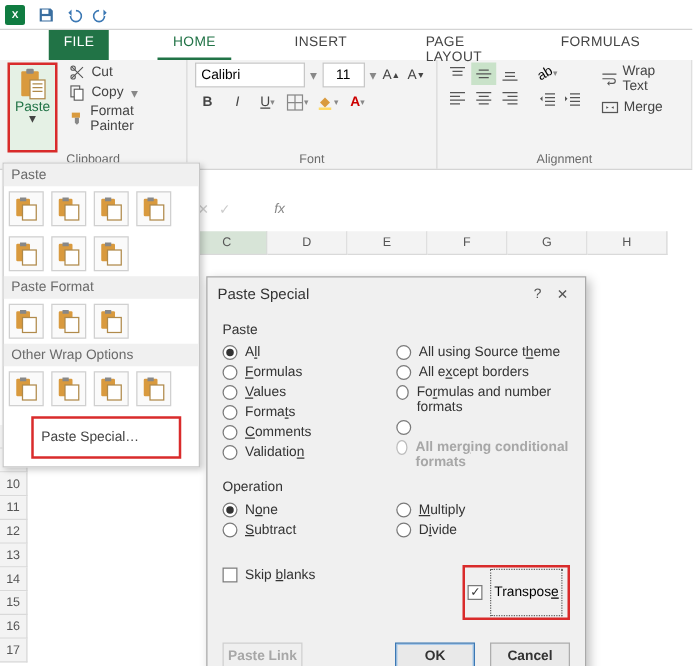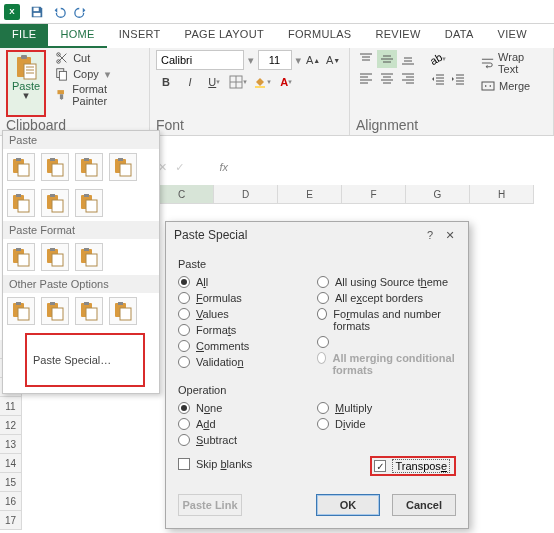--- a/index.html
+++ b/index.html
@@ -13,7 +13,7 @@
 
 
 .ribbon-tabs { height: 24px; display: flex; align-items: stretch; background: #fff; }
-.ribbon-tabs .tab { padding: 4px 12px; color: #444; text-transform: uppercase; letter-spacing: 0.3px; cursor: pointer; }
+.ribbon-tabs .tab { padding: 4px 12px; color: #444; text-transform: uppercase; letter-spacing: 0.3px; cursor: pointer; margin-left: 39px; }
 .ribbon-tabs .tab.file { background: #217346; color: #fff; }
 .ribbon-tabs .tab.active { color: #217346; border-bottom: 2px solid #217346; }
 

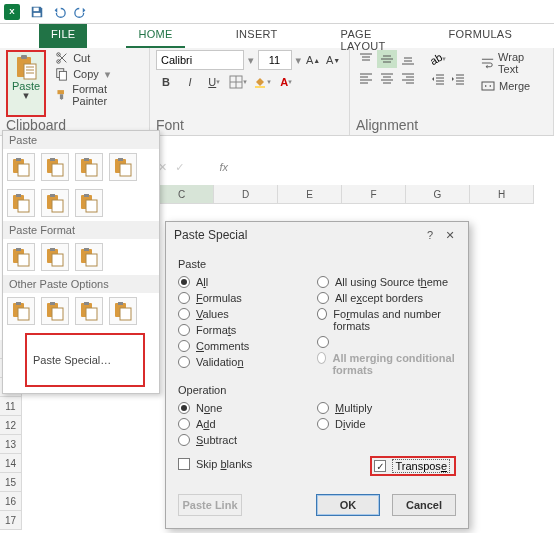--- a/index.html
+++ b/index.html
@@ -20,7 +20,7 @@
 
 .ribbon { height: 88px; background: #f3f3f3; border-bottom: 1px solid #d4d4d4; display: flex; }
 .rgroup { border-right: 1px solid #d9d9d9; padding: 2px 6px 1px 6px; display: flex; flex-direction: column; }
-.rgroup-title { color: #6a6a6a; font-size: 14px; margin-top: auto; padding-bottom: 1px; }
+.rgroup-title { text-align: center; color: #6a6a6a; font-size: 10px; margin-top: auto; padding-bottom: 1px; }
 .rgroup-row { display: flex; align-items: center; gap: 4px; margin-bottom: 2px; }
 .rgroup-body { display: flex; flex: 1; }
 

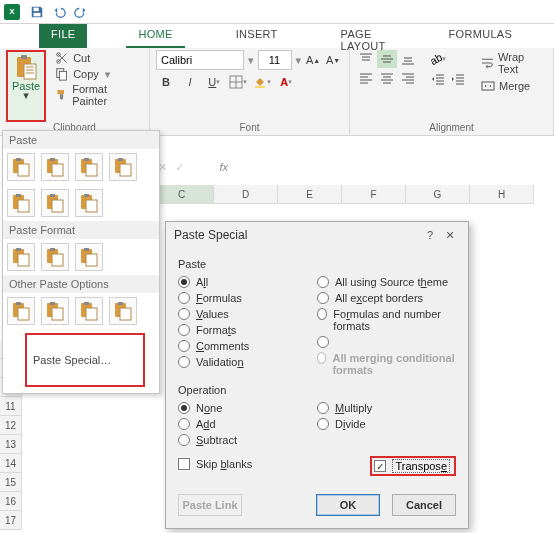--- a/index.html
+++ b/index.html
@@ -370,7 +370,7 @@
         </svg>
       </div>
     </div>
-  <div class="section-title">Other Paste Options</div>
+  <div class="section-title">Other Wrap Options</div>
   <div class="icons" id="paste-icons-3">
       <div class="paste-mini">
         <svg viewBox="0 0 20 20">

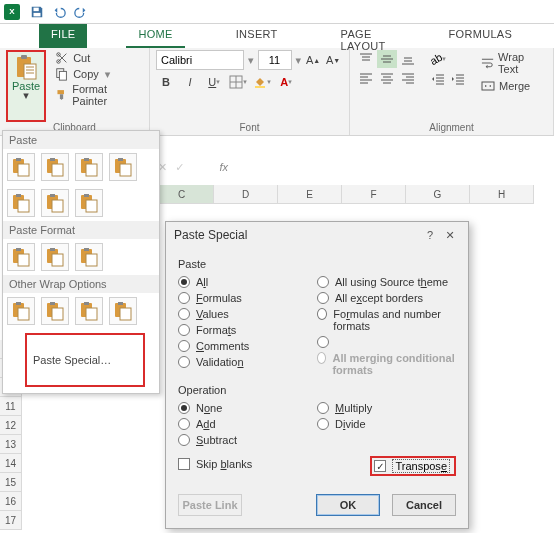--- a/index.html
+++ b/index.html
@@ -50,7 +50,7 @@
 .paste-panel .icons { display: flex; flex-wrap: wrap; padding: 4px; gap: 6px; }
 .paste-mini { width: 28px; height: 28px; border: 1px solid #d0d0d0; background: #fafafa; display: flex; align-items: center; justify-content: center; }
 .paste-mini svg { width: 20px; height: 20px; }
-.paste-special-link { border: 2px solid #d92b2b; margin: 4px 14px 6px 22px; padding: 19px 6px; color: #444; background: #fff; }
+.paste-special-link { border: 2px solid #d92b2b; margin: 4px 14px 6px 22px; padding: 9px 6px; color: #444; background: #fff; }
 
 
 .sheet-headers { position: absolute; left: 0; top: 340px; width: 22px; }

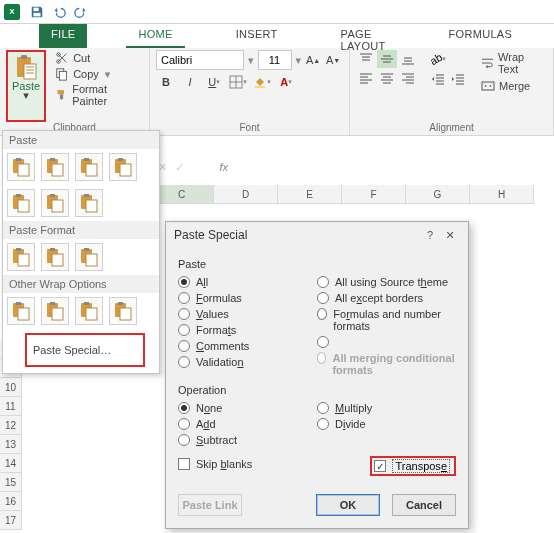--- a/index.html
+++ b/index.html
@@ -498,10 +498,6 @@
           </div>
           <div class="radio-row">
             <div class="radio"></div>
-            <span>A<span class="u">d</span>d</span>
-          </div>
-          <div class="radio-row">
-            <div class="radio"></div>
             <span><span class="u">S</span>ubtract</span>
           </div>
         </div>

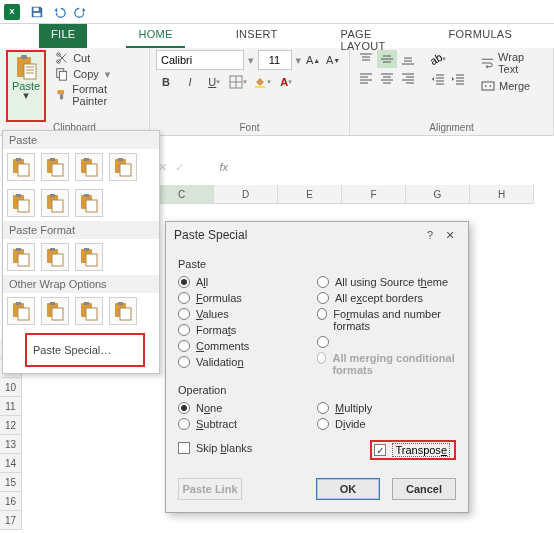--- a/index.html
+++ b/index.html
@@ -90,7 +90,7 @@
 .dlg-btn.primary { border: 1px solid #3b78b4; box-shadow: 0 0 0 1px #a6c8ea inset; }
 .dlg-btn.disabled { color: #a7a7a7; border-color: #cfcfcf; background: #efefef; }
 
-.bottom-row { display:flex; gap:30px; margin-top:8px; }
+.bottom-row { display:flex; gap:30px; margin-top:20px; }
 </style>
 </head>
 <body>

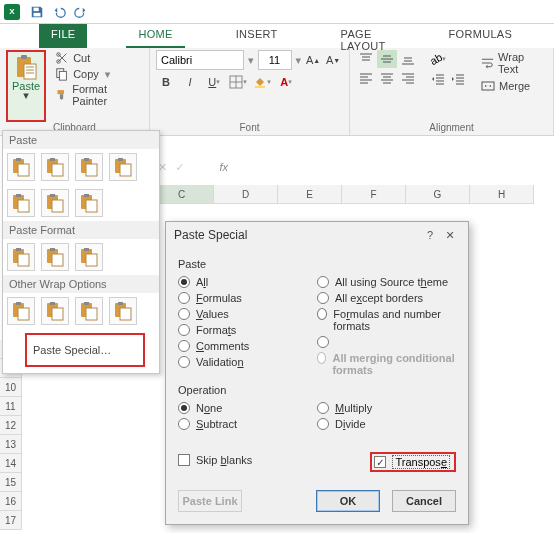--- a/index.html
+++ b/index.html
@@ -83,7 +83,7 @@
 .chk.sel::after { content: "✓"; }
 .u { text-decoration: underline; }
 .transpose-wrap { border: 2px solid #d92b2b; padding: 1px 4px 1px 2px; display: inline-flex; align-items: center; gap: 6px; }
-.transpose-label { border: 1px dotted #666; padding: 0 2px; }
+.transpose-label { border: 1px dotted #666; padding: 12px 2px; }
 .dlg-footer { display: flex; gap: 12px; padding: 8px 12px 12px 12px; align-items: center; }
 .dlg-footer .spacer { flex: 1; }
 .dlg-btn { min-width: 64px; height: 22px; border: 1px solid #adadad; background: #e9e9e9; color: #333; display: flex; align-items: center; justify-content: center; font-size: 11px; font-weight: bold; }

